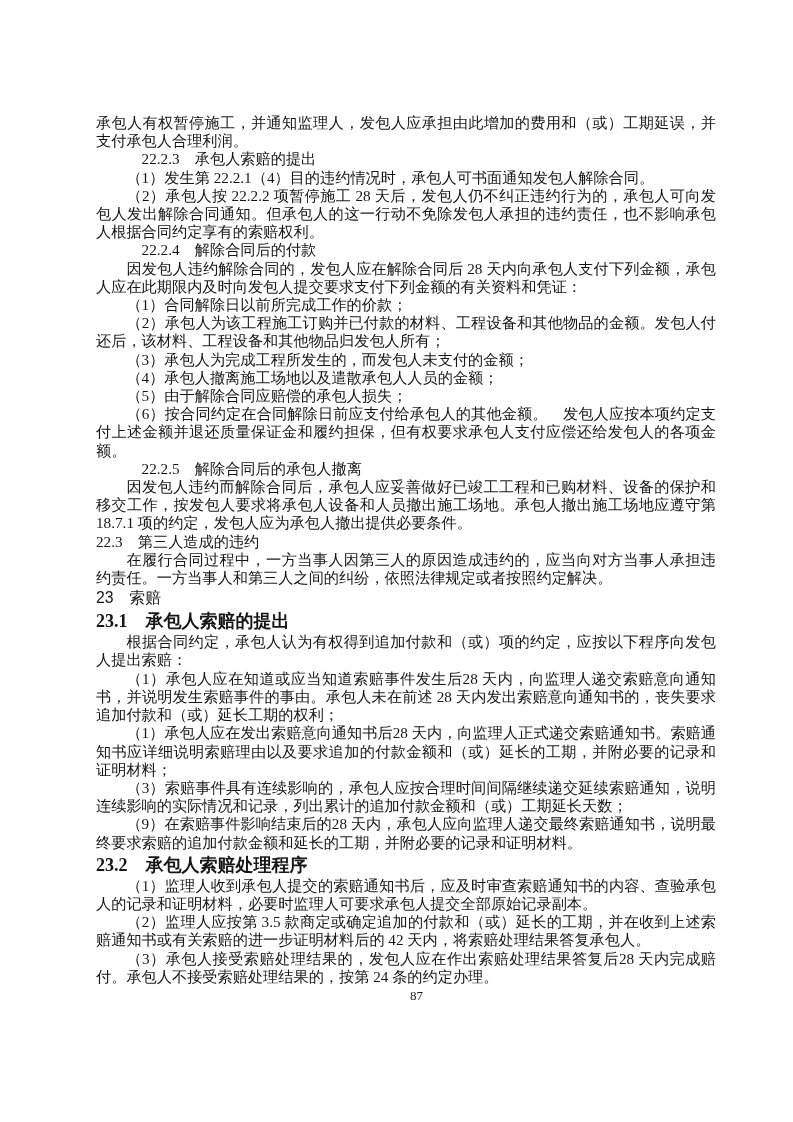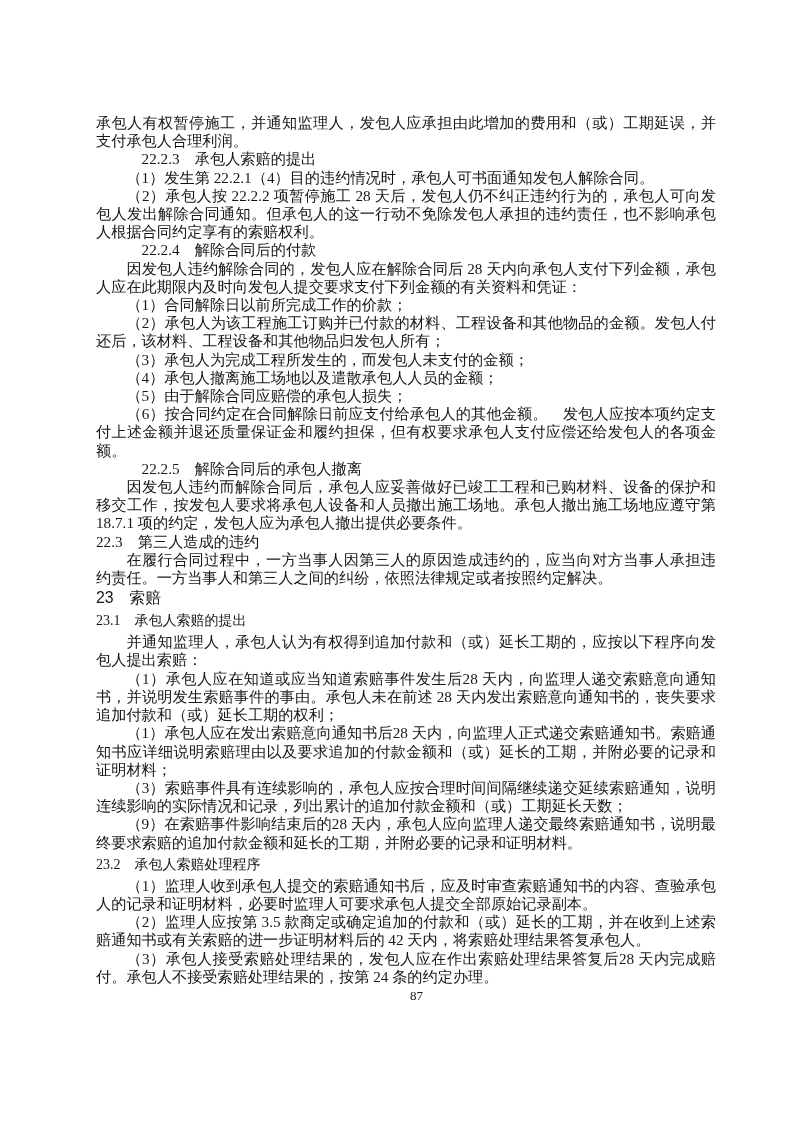--- a/index.html
+++ b/index.html
@@ -61,9 +61,9 @@
   }
   
   .hd2l {
-    font-size: 14px;
+    font-size: 18px;
     line-height: 22px;
-    font-weight: normal;
+    font-weight: bold;
     margin: 2px 0 1px 0 !important;
   }
   .footer {

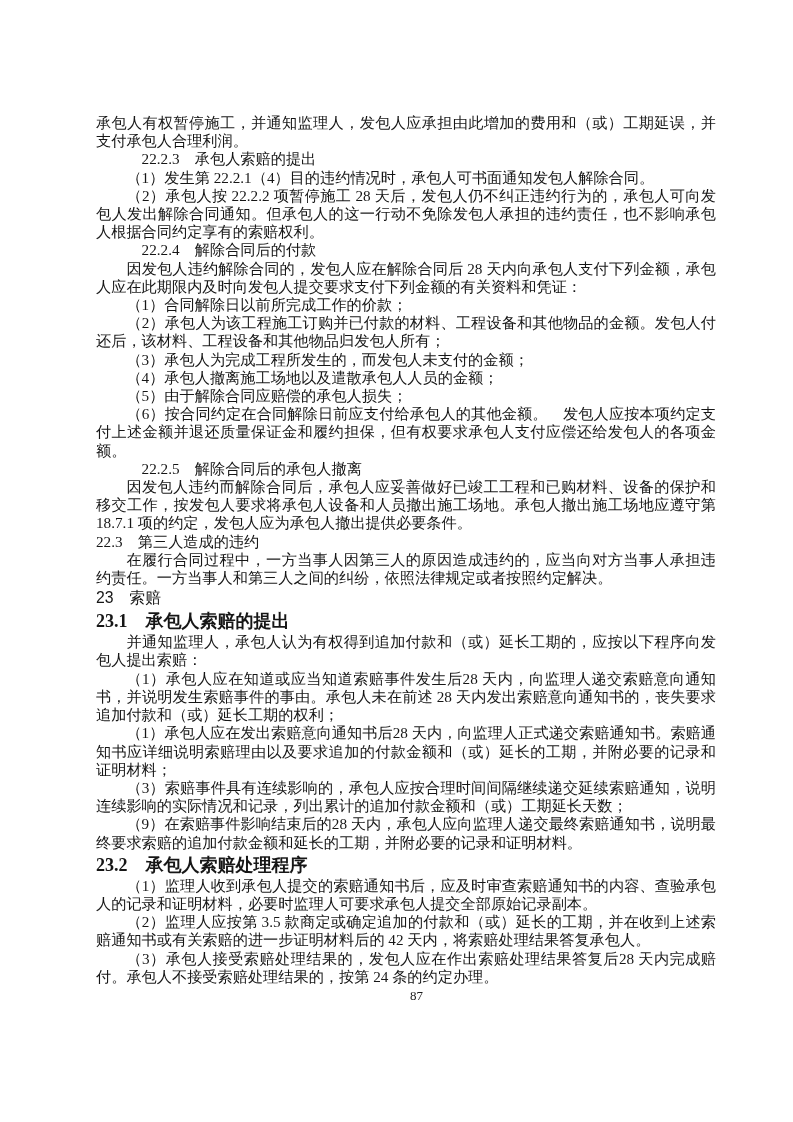--- a/index.html
+++ b/index.html
@@ -100,7 +100,7 @@
       <p class="para ind">在履行合同过程中，一方当事人因第三人的原因造成违约的，应当向对方当事人承担违约责任。一方当事人和第三人之间的纠纷，依照法律规定或者按照约定解决。</p>
       <p class="hd1">23　索赔</p>
       <p class="hd2l">23.1　承包人索赔的提出</p>
-      <p class="para ind">并通知监理人，承包人认为有权得到追加付款和（或）延长工期的，应按以下程序向发包人提出索赔：</p>
+      <p class="para ind">根据合同约定，承包人认为有权得到追加付款和（或）项的约定，应按以下程序向发包人提出索赔：</p>
       <p class="para ind">（1）承包人应在知道或应当知道索赔事件发生后28 天内，向监理人递交索赔意向通知书，并说明发生索赔事件的事由。承包人未在前述 28 天内发出索赔意向通知书的，丧失要求追加付款和（或）延长工期的权利；</p>
       <p class="para ind">（1）承包人应在发出索赔意向通知书后28 天内，向监理人正式递交索赔通知书。索赔通知书应详细说明索赔理由以及要求追加的付款金额和（或）延长的工期，并附必要的记录和证明材料；</p>
       <p class="para ind">（3）索赔事件具有连续影响的，承包人应按合理时间间隔继续递交延续索赔通知，说明连续影响的实际情况和记录，列出累计的追加付款金额和（或）工期延长天数；</p>

